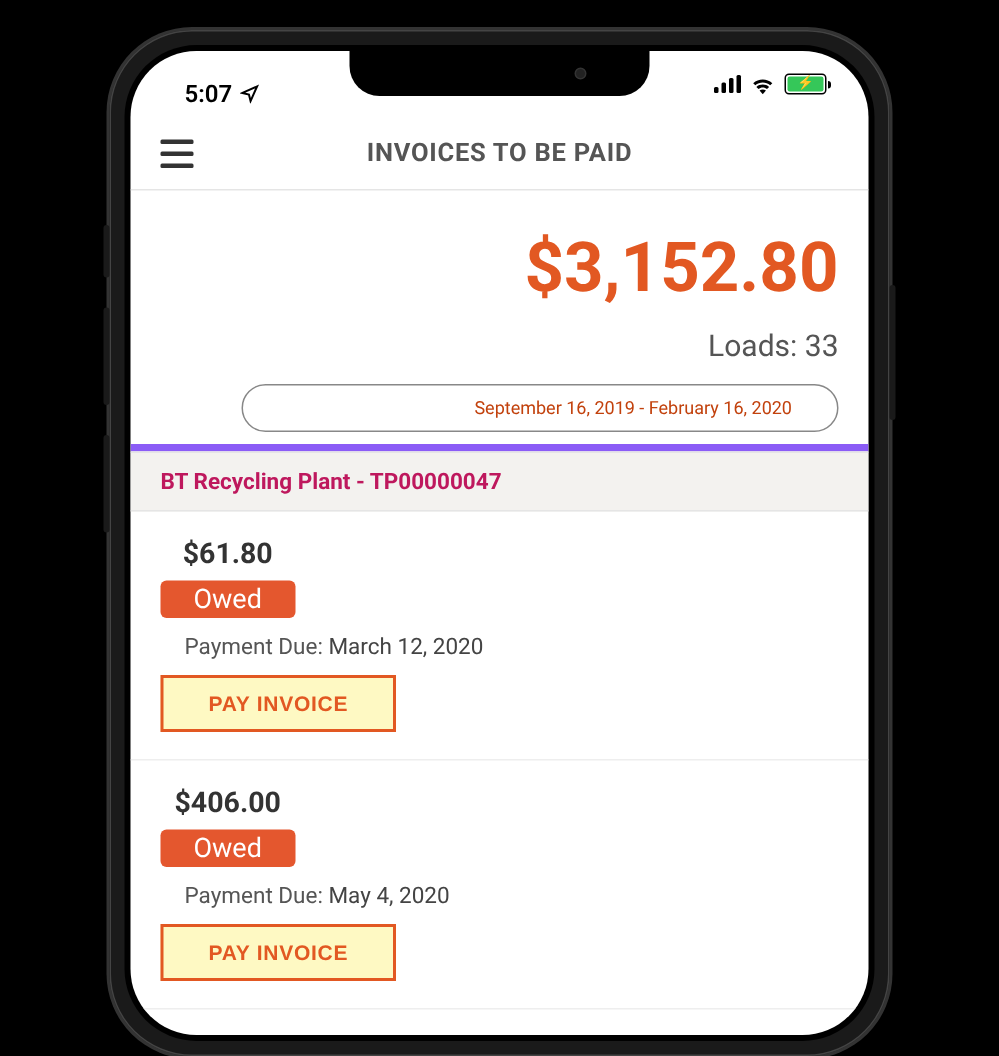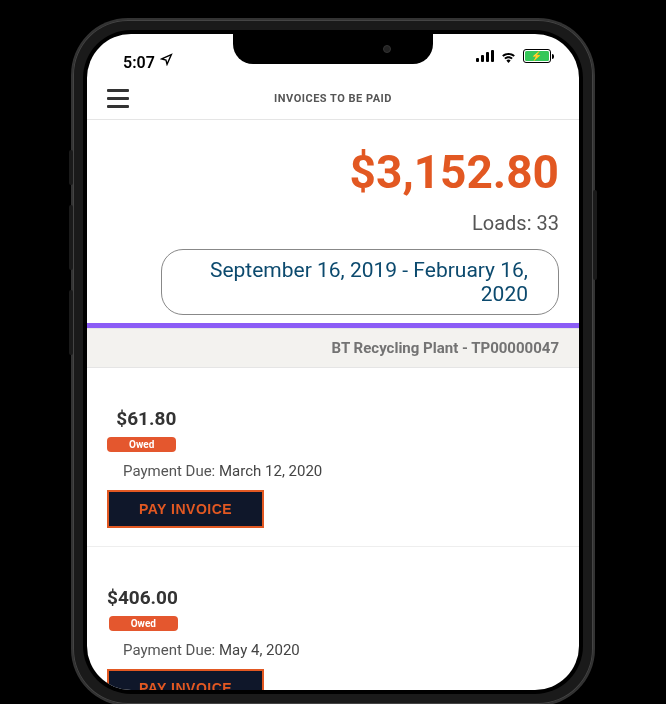--- a/index.html
+++ b/index.html
@@ -92,7 +92,7 @@
       position: relative;
       z-index: 5;
     }
-    .status-left { display: flex; align-items: flex-start; gap: 5px; margin-top: 12px; }
+    .status-left { display: flex; align-items: center; gap: 5px; margin-top: 12px; }
     .status-right { display: flex; align-items: center; gap: 6px; }
     .signal-bars { display: flex; align-items: flex-end; gap: 2px; height: 12px; }
     .signal-bars span { width: 3px; background: #000; border-radius: 1px; }

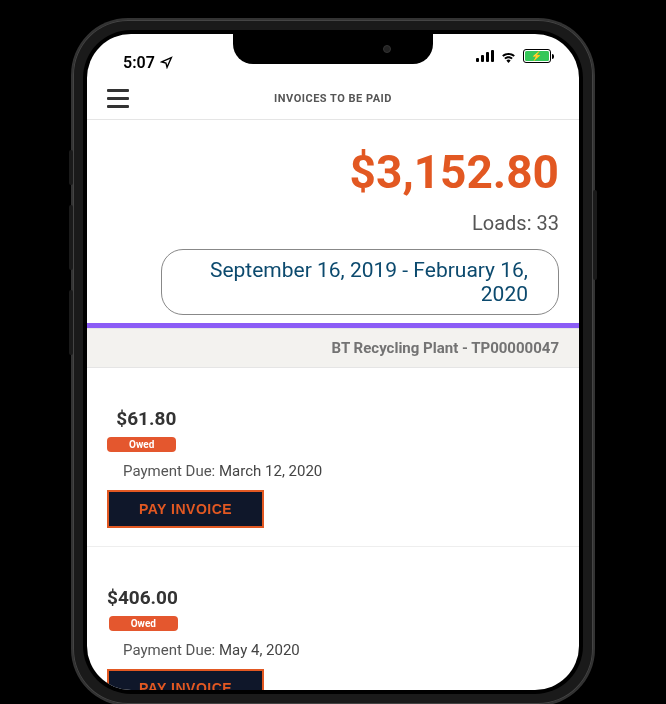--- a/index.html
+++ b/index.html
@@ -161,7 +161,7 @@
     .header-title {
       flex: 1;
       text-align: center;
-      font-size: 11px;
+      font-size: 17px;
       font-weight: 700;
       color: #555;
       letter-spacing: 0.5px;

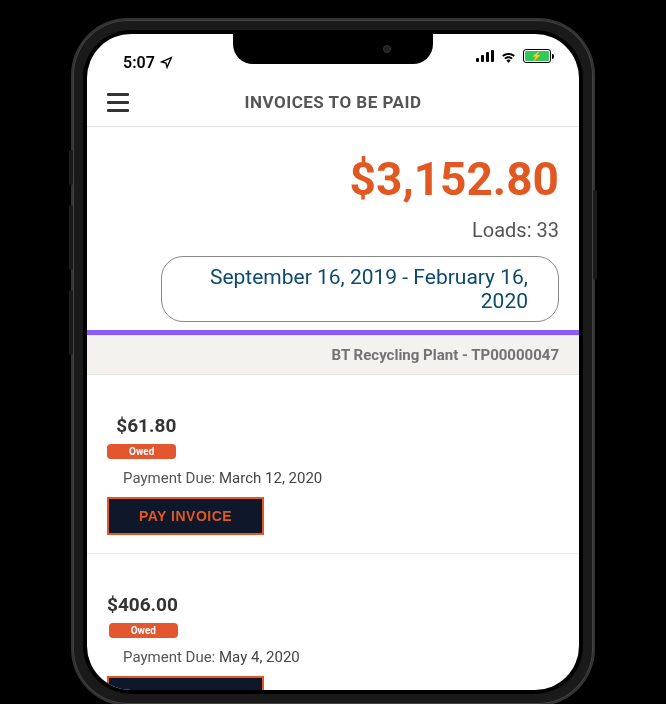--- a/index.html
+++ b/index.html
@@ -187,8 +187,8 @@
       border: 1.5px solid #888;
       border-radius: 22px;
       padding: 8px 30px;
-      font-size: 21px;
-      color: #0c4a6e;
+      font-size: 12px;
+      color: #c2410c;
       cursor: pointer;
       width: 88%;
     }

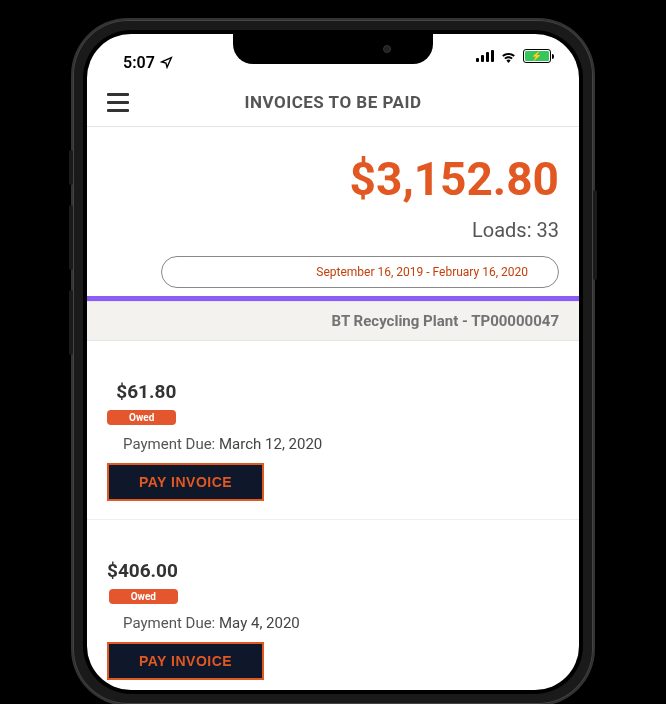--- a/index.html
+++ b/index.html
@@ -197,10 +197,9 @@
       padding: 10px 20px;
       font-size: 15px;
       font-weight: 700;
-      color: #737373;
+      color: #be185d;
       border-top: 1px solid #e5e5e5;
       border-bottom: 1px solid #e5e5e5;
-      text-align: right;
     }
     .invoice-card {
       padding: 16px 20px 18px;

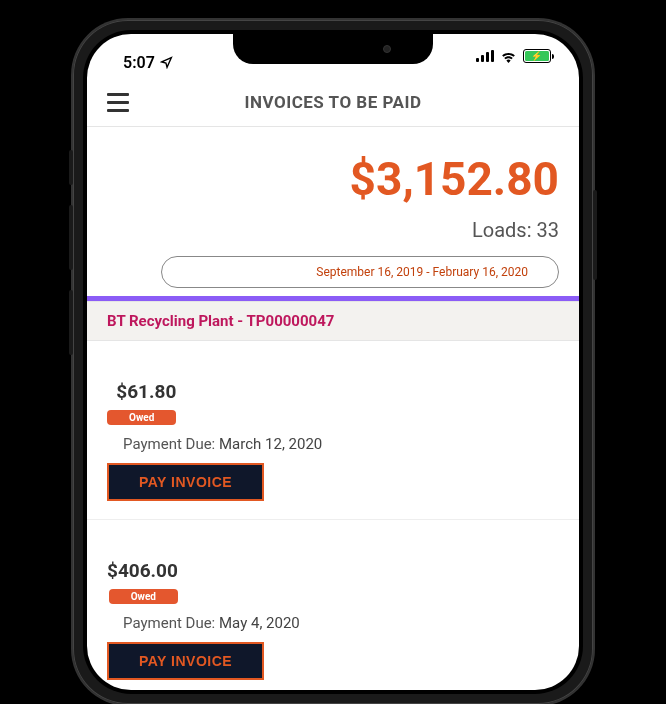--- a/index.html
+++ b/index.html
@@ -236,7 +236,7 @@
       border-radius: 4px;
       margin-top: 7px;
     }
-    .right-col { text-align: right; margin-top: 23px; }
+    .right-col { text-align: center; }
     .payment-due {
       font-size: 15px;
       color: #444;

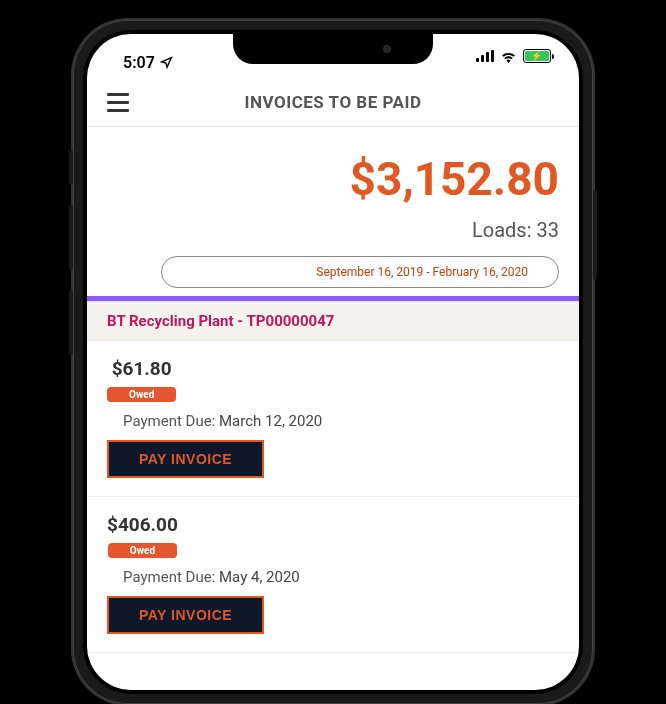--- a/index.html
+++ b/index.html
@@ -230,8 +230,8 @@
       display: inline-block;
       background: #E4572E;
       color: #fff;
-      font-size: 10px;
-      font-weight: 700;
+      font-size: 18px;
+      font-weight: 400;
       padding: 2px 22px;
       border-radius: 4px;
       margin-top: 7px;

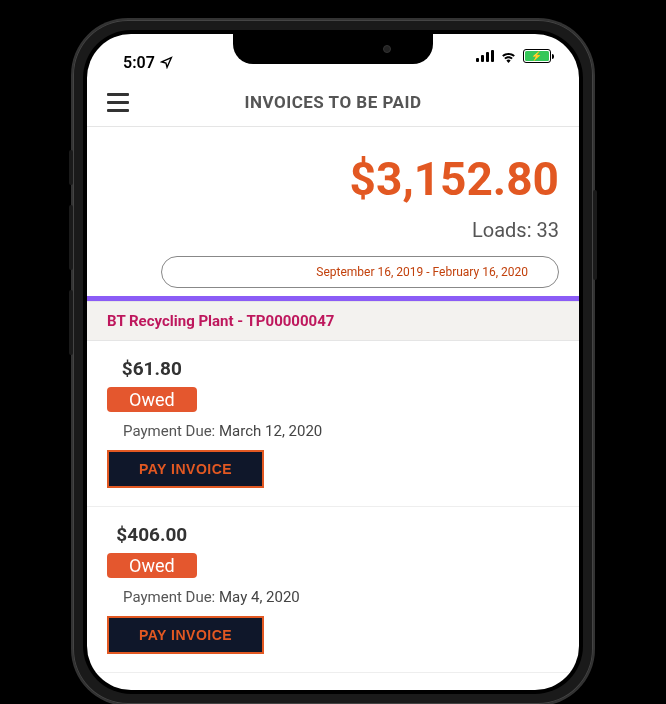--- a/index.html
+++ b/index.html
@@ -248,7 +248,7 @@
       display: inline-block;
       border: 2px solid #E25822;
       color: #E25822;
-      background: #0f172a;
+      background: #fef9c3;
       font-size: 14px;
       font-weight: 700;
       letter-spacing: 0.5px;

